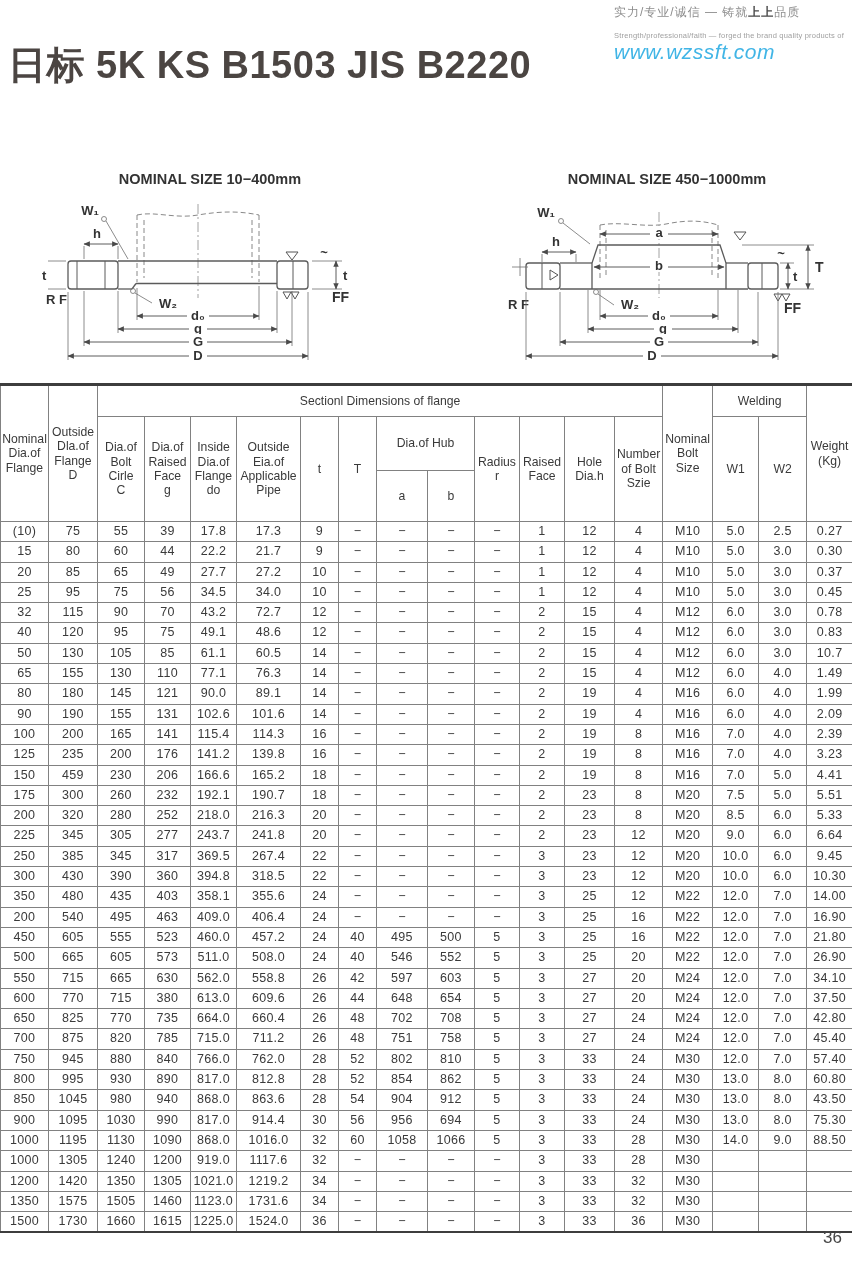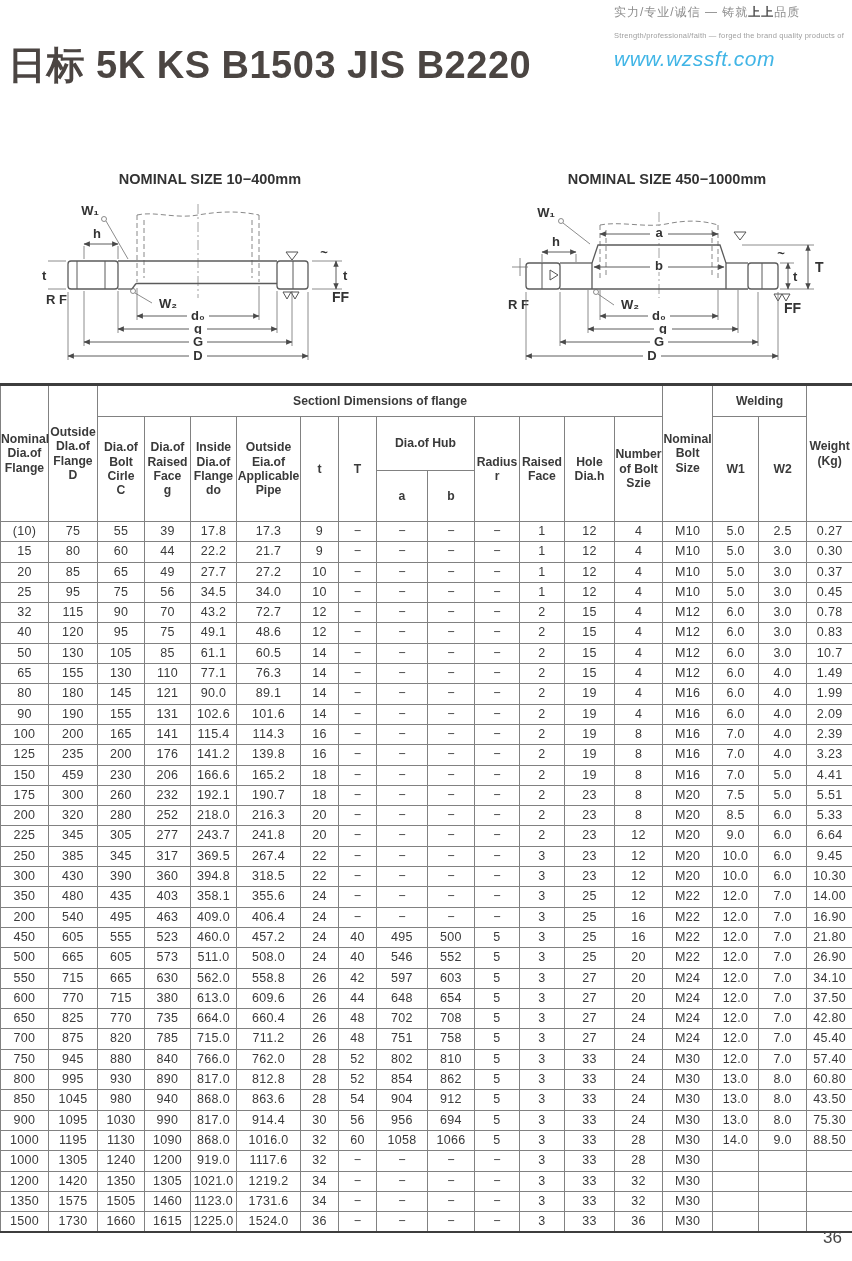--- a/index.html
+++ b/index.html
@@ -12,7 +12,7 @@
   .tag-cn{font-size:12px;color:#8c8c8c;letter-spacing:1px;}
   .tag-cn b{color:#4a4a4a;}
   .tag-en{font-size:7.5px;color:#a0a0a0;margin-top:10px;letter-spacing:.2px;}
-  .site{font-size:21px;font-style:italic;color:#41b5e6;margin-top:7px;letter-spacing:.5px;}
+  .site{font-size:21px;font-style:italic;color:#41b5e6;letter-spacing:.5px;}
   
   .page-title{position:absolute;top:40px;left:8px;font-size:38px;color:#4b4542;letter-spacing:.5px;font-weight:bold;}
   

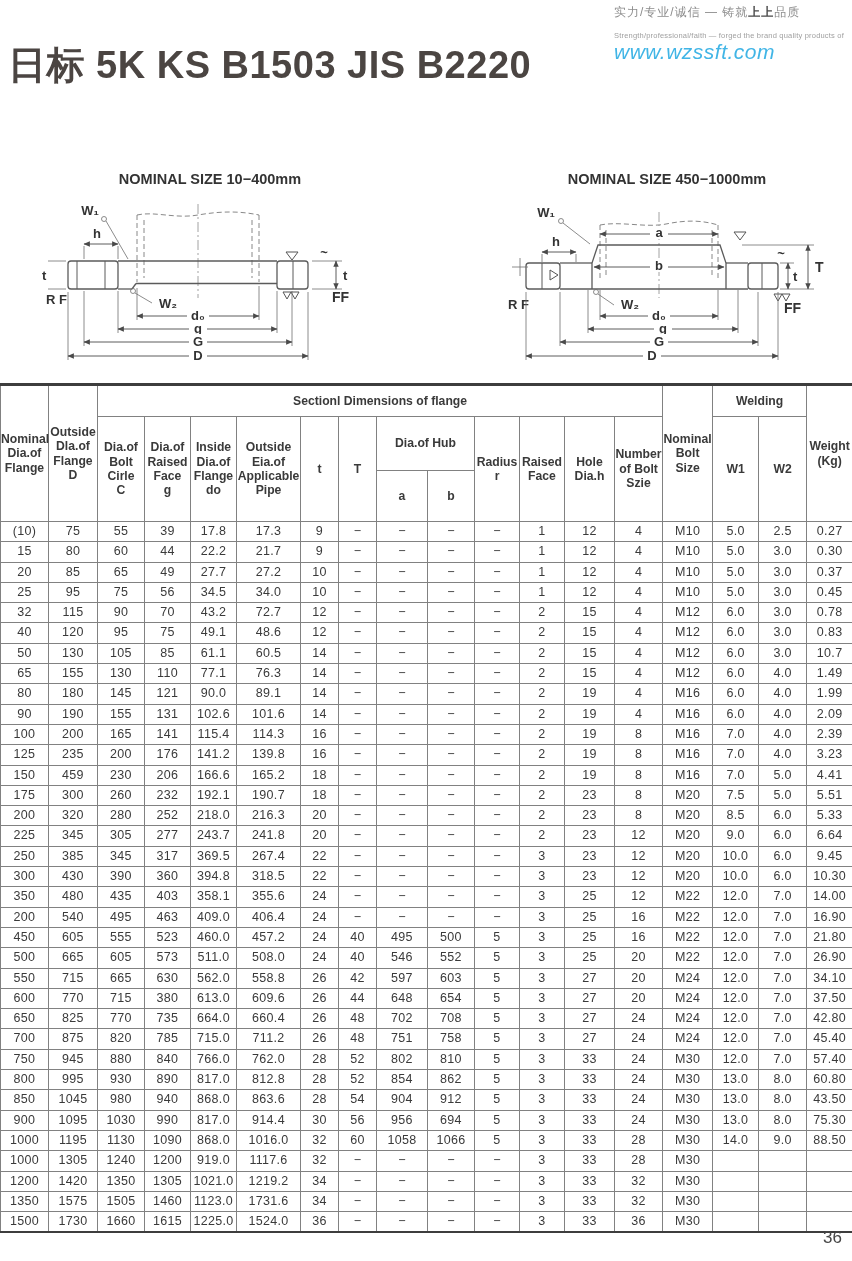--- a/index.html
+++ b/index.html
@@ -37,7 +37,7 @@
     border-top:3px solid #3d3d3d;border-bottom:2px solid #3d3d3d;
   }
   .spec-table th,.spec-table td{border:1px solid #818181;text-align:center;vertical-align:middle;padding:0;}
-  .spec-table thead th{font-weight:bold;font-size:12.2px;line-height:1.18;white-space:pre-line;}
+  .spec-table thead th{font-weight:normal;font-size:12.2px;line-height:1.18;white-space:pre-line;}
   .spec-table thead tr.h1 th{height:30px;}
   .spec-table thead tr.h2 th{height:53px;}
   .spec-table thead tr.h3 th{height:50px;}

